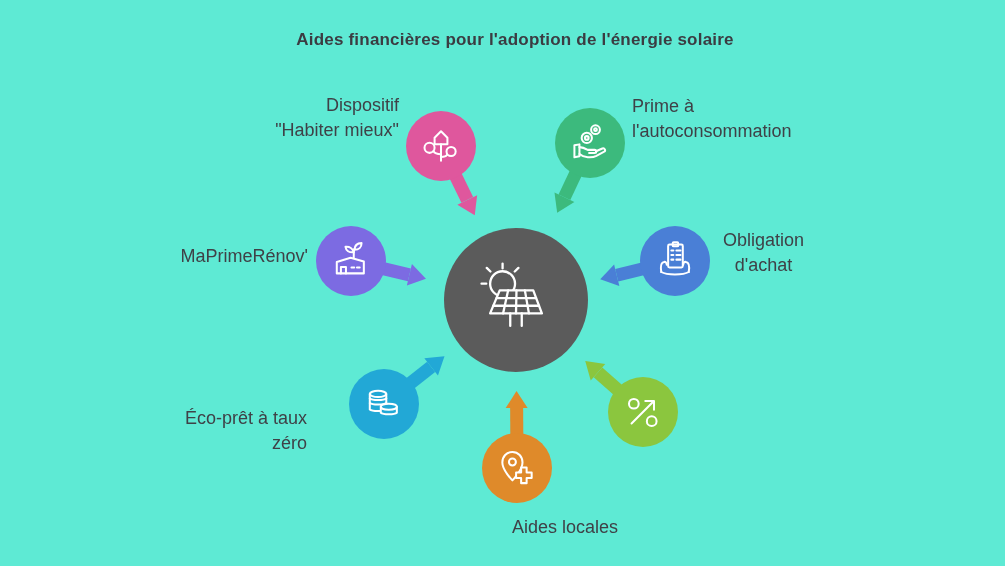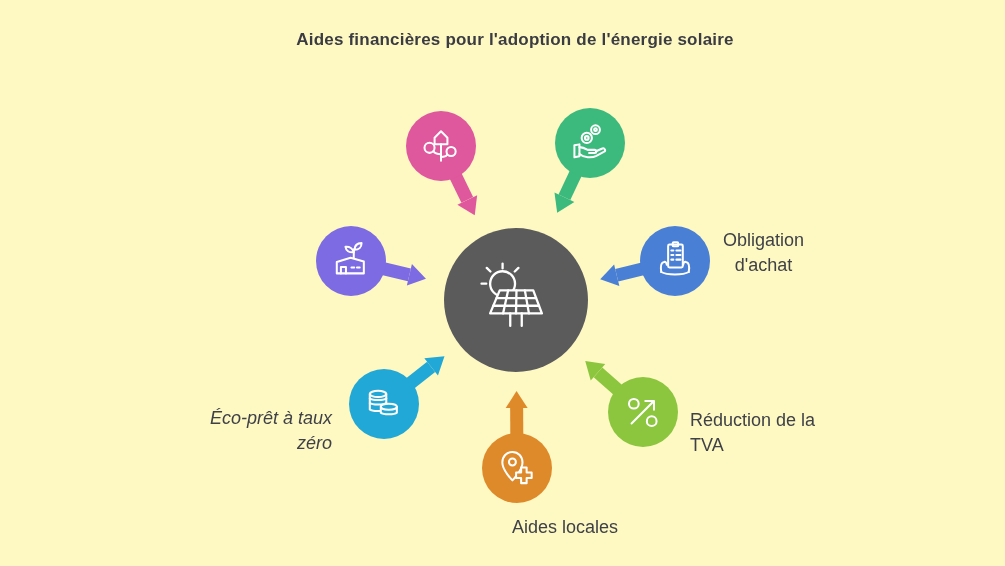--- a/index.html
+++ b/index.html
@@ -6,7 +6,7 @@
   .canvas{
     position:relative;
     width:1005px;height:566px;
-    background:#fef9c3;
+    background:#5eead4;
     font-family:"Liberation Sans", sans-serif;
     overflow:hidden;
   }

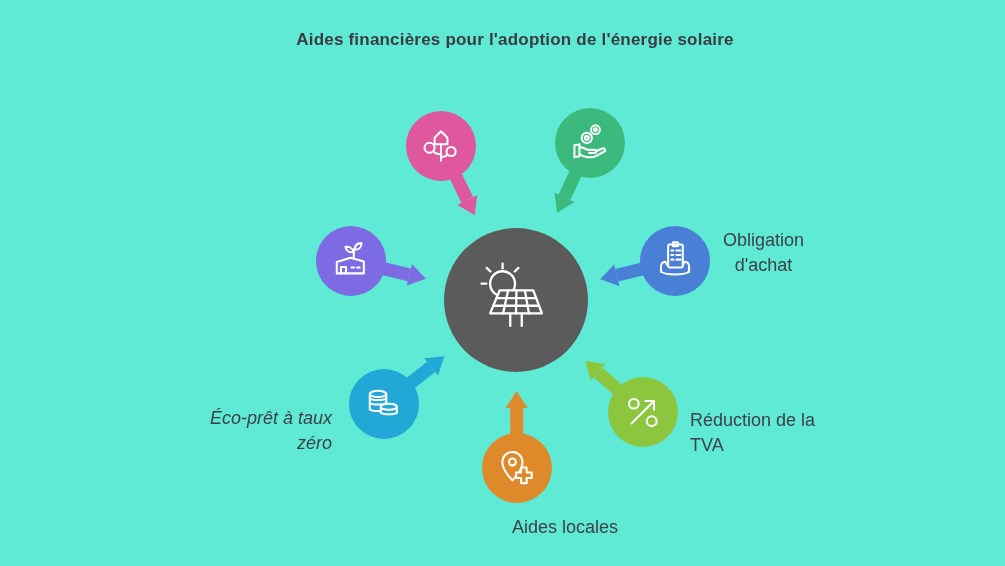--- a/index.html
+++ b/index.html
@@ -172,6 +172,8 @@
     </svg>
   </div>
 
+  <div class="label" id="lbl-habiter">Dispositif
+"Habiter mieux"</div>
   <div class="label" id="lbl-obligation">Obligation
 d'achat</div>
   <div class="label" id="lbl-tva">Réduction de la

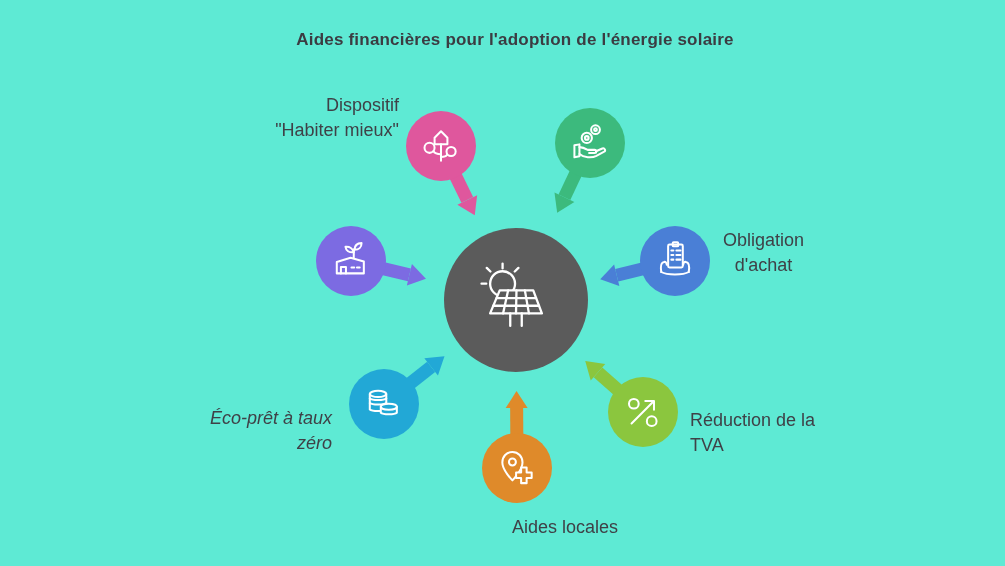--- a/index.html
+++ b/index.html
@@ -174,6 +174,8 @@
 
   <div class="label" id="lbl-habiter">Dispositif
 "Habiter mieux"</div>
+  <div class="label" id="lbl-prime">Prime à
+l'autoconsommation</div>
   <div class="label" id="lbl-obligation">Obligation
 d'achat</div>
   <div class="label" id="lbl-tva">Réduction de la

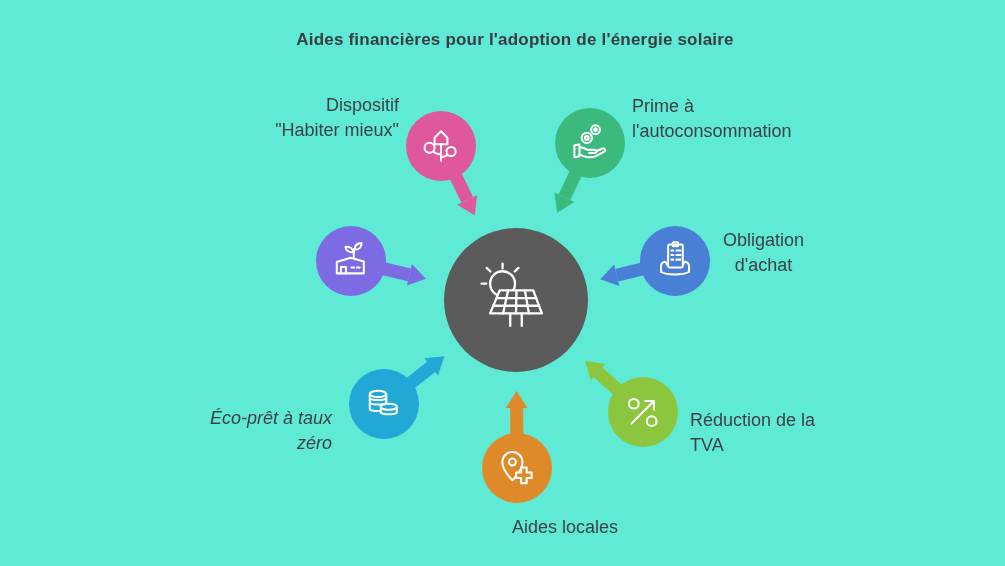--- a/index.html
+++ b/index.html
@@ -183,6 +183,7 @@
   <div class="label" id="lbl-locales">Aides locales</div>
   <div class="label" id="lbl-ecopret">Éco-prêt à taux
 zéro</div>
+  <div class="label" id="lbl-mpr">MaPrimeRénov'</div>
 
 </div>
 

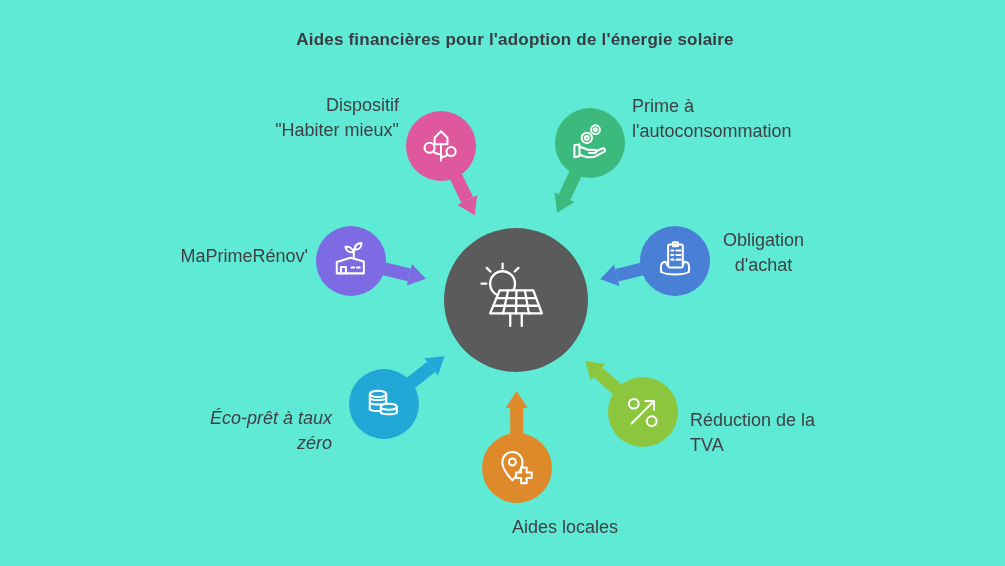--- a/index.html
+++ b/index.html
@@ -44,7 +44,7 @@
   #lbl-obligation{left:723px;top:228px;text-align:center;}
   #lbl-tva{left:690px;top:408px;text-align:left;}
   #lbl-locales{left:416px;top:515px;width:202px;text-align:right;}
-  #lbl-ecopret{right:673px;top:406px;text-align:right;font-style:italic;}
+  #lbl-ecopret{right:698px;top:406px;text-align:right;}
   #lbl-mpr{right:697px;top:244px;text-align:right;}
 </style>
 </head>

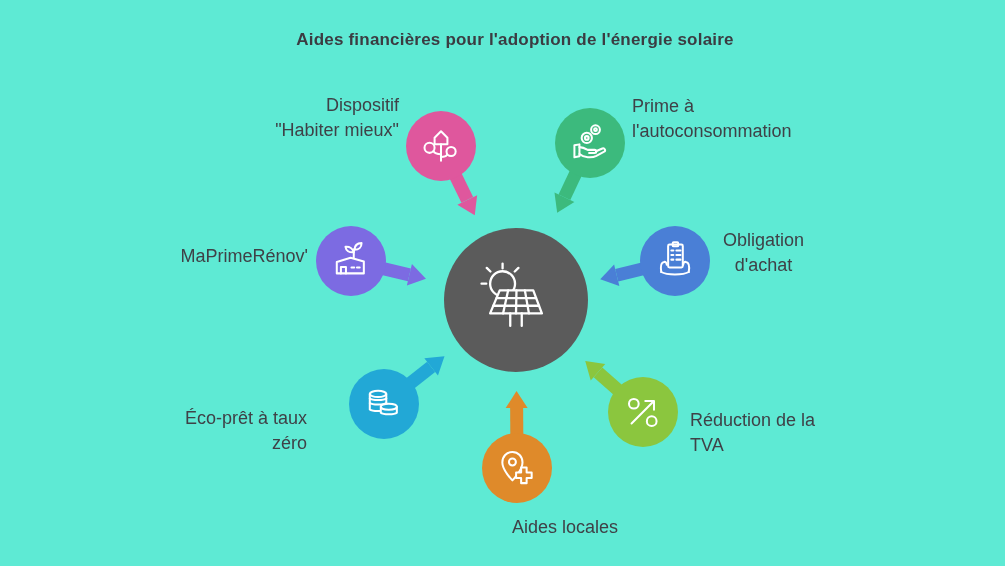--- a/index.html
+++ b/index.html
@@ -178,8 +178,6 @@
 l'autoconsommation</div>
   <div class="label" id="lbl-obligation">Obligation
 d'achat</div>
-  <div class="label" id="lbl-tva">Réduction de la
-TVA</div>
   <div class="label" id="lbl-locales">Aides locales</div>
   <div class="label" id="lbl-ecopret">Éco-prêt à taux
 zéro</div>

